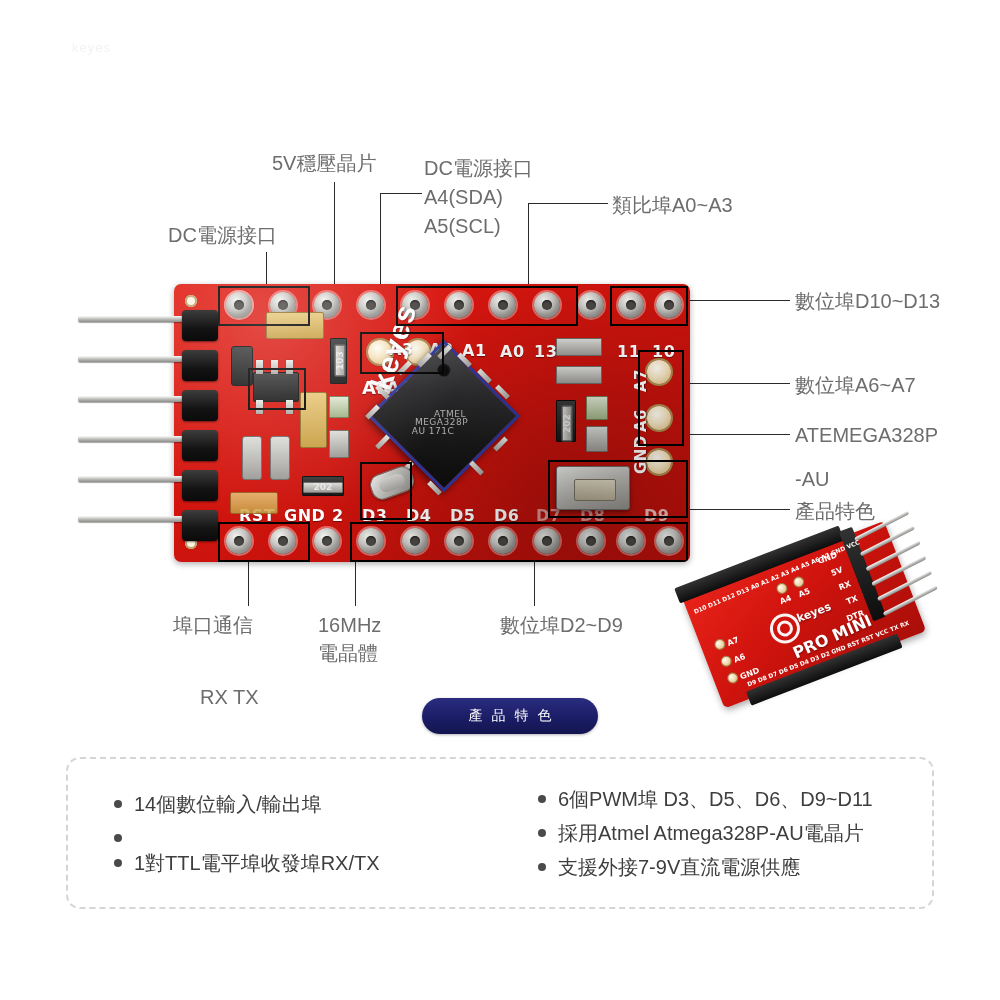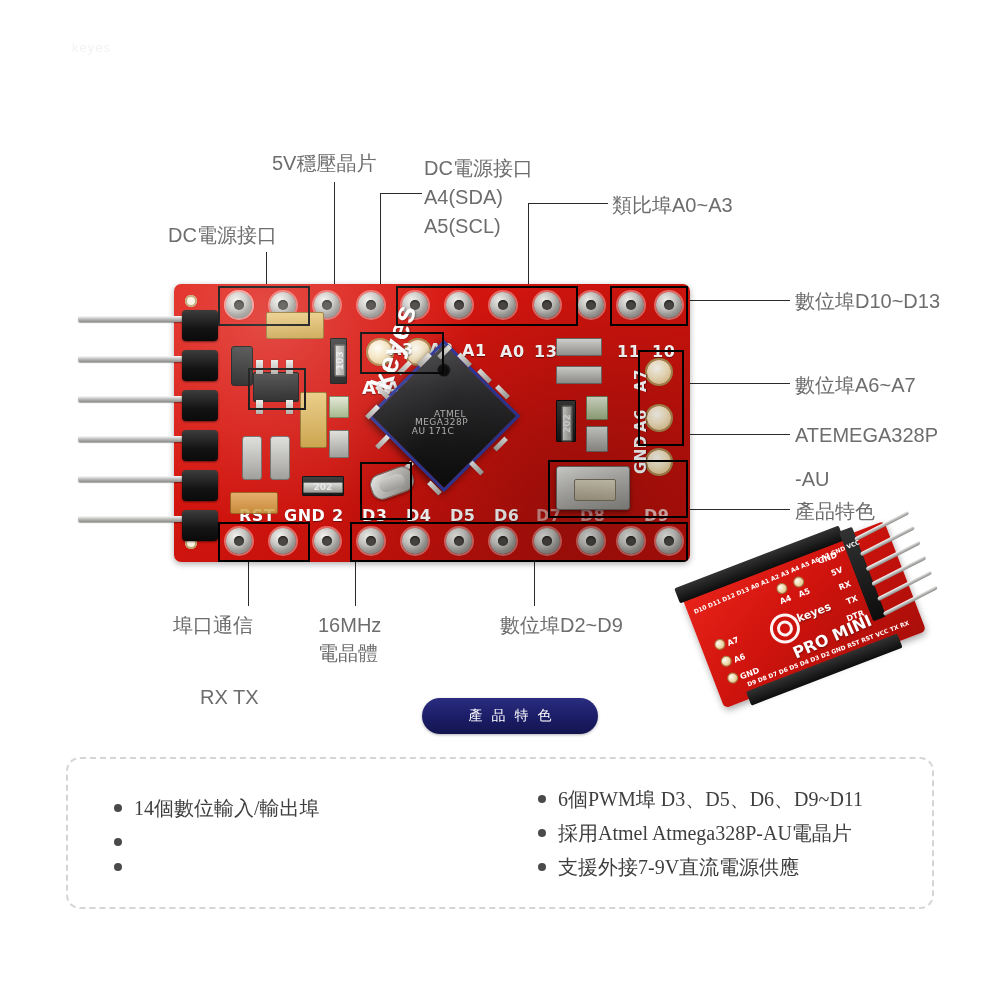--- a/index.html
+++ b/index.html
@@ -194,7 +194,7 @@
     border:2px dashed #d5d5d5;border-radius:14px;
     display:flex;align-items:center;
   }
-  .fcol{flex:1;padding-left:46px;font-family:Liberation Serif, serif;}
+  .fcol{flex:1;padding-left:46px;}
   .fcol.right{padding-left:30px;}
   .fitem{
     display:flex;align-items:flex-start;gap:12px;

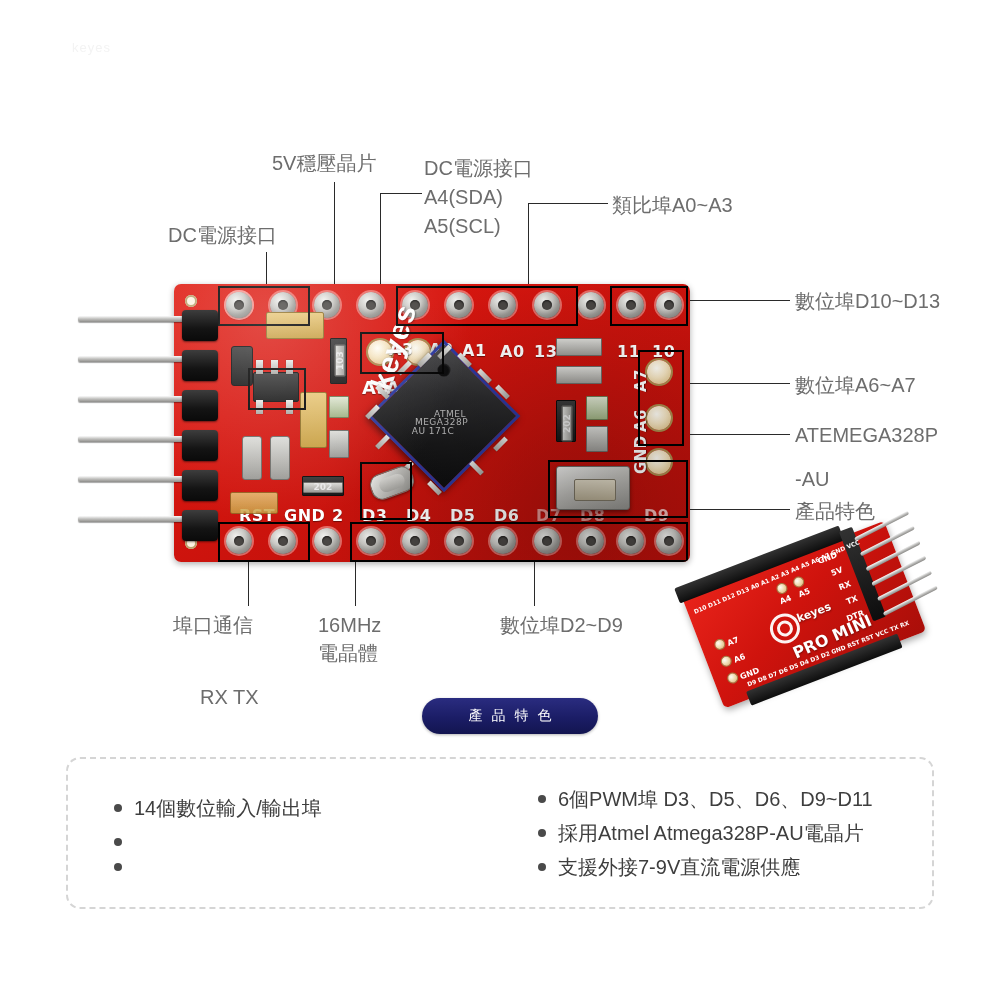--- a/index.html
+++ b/index.html
@@ -460,6 +460,7 @@
       </div>
       <div class="fitem">
         <span class="dot"></span>
+        <span>1對TTL電平埠收發埠RX/TX</span>
       </div>
     </div>
     <div class="fcol right">

